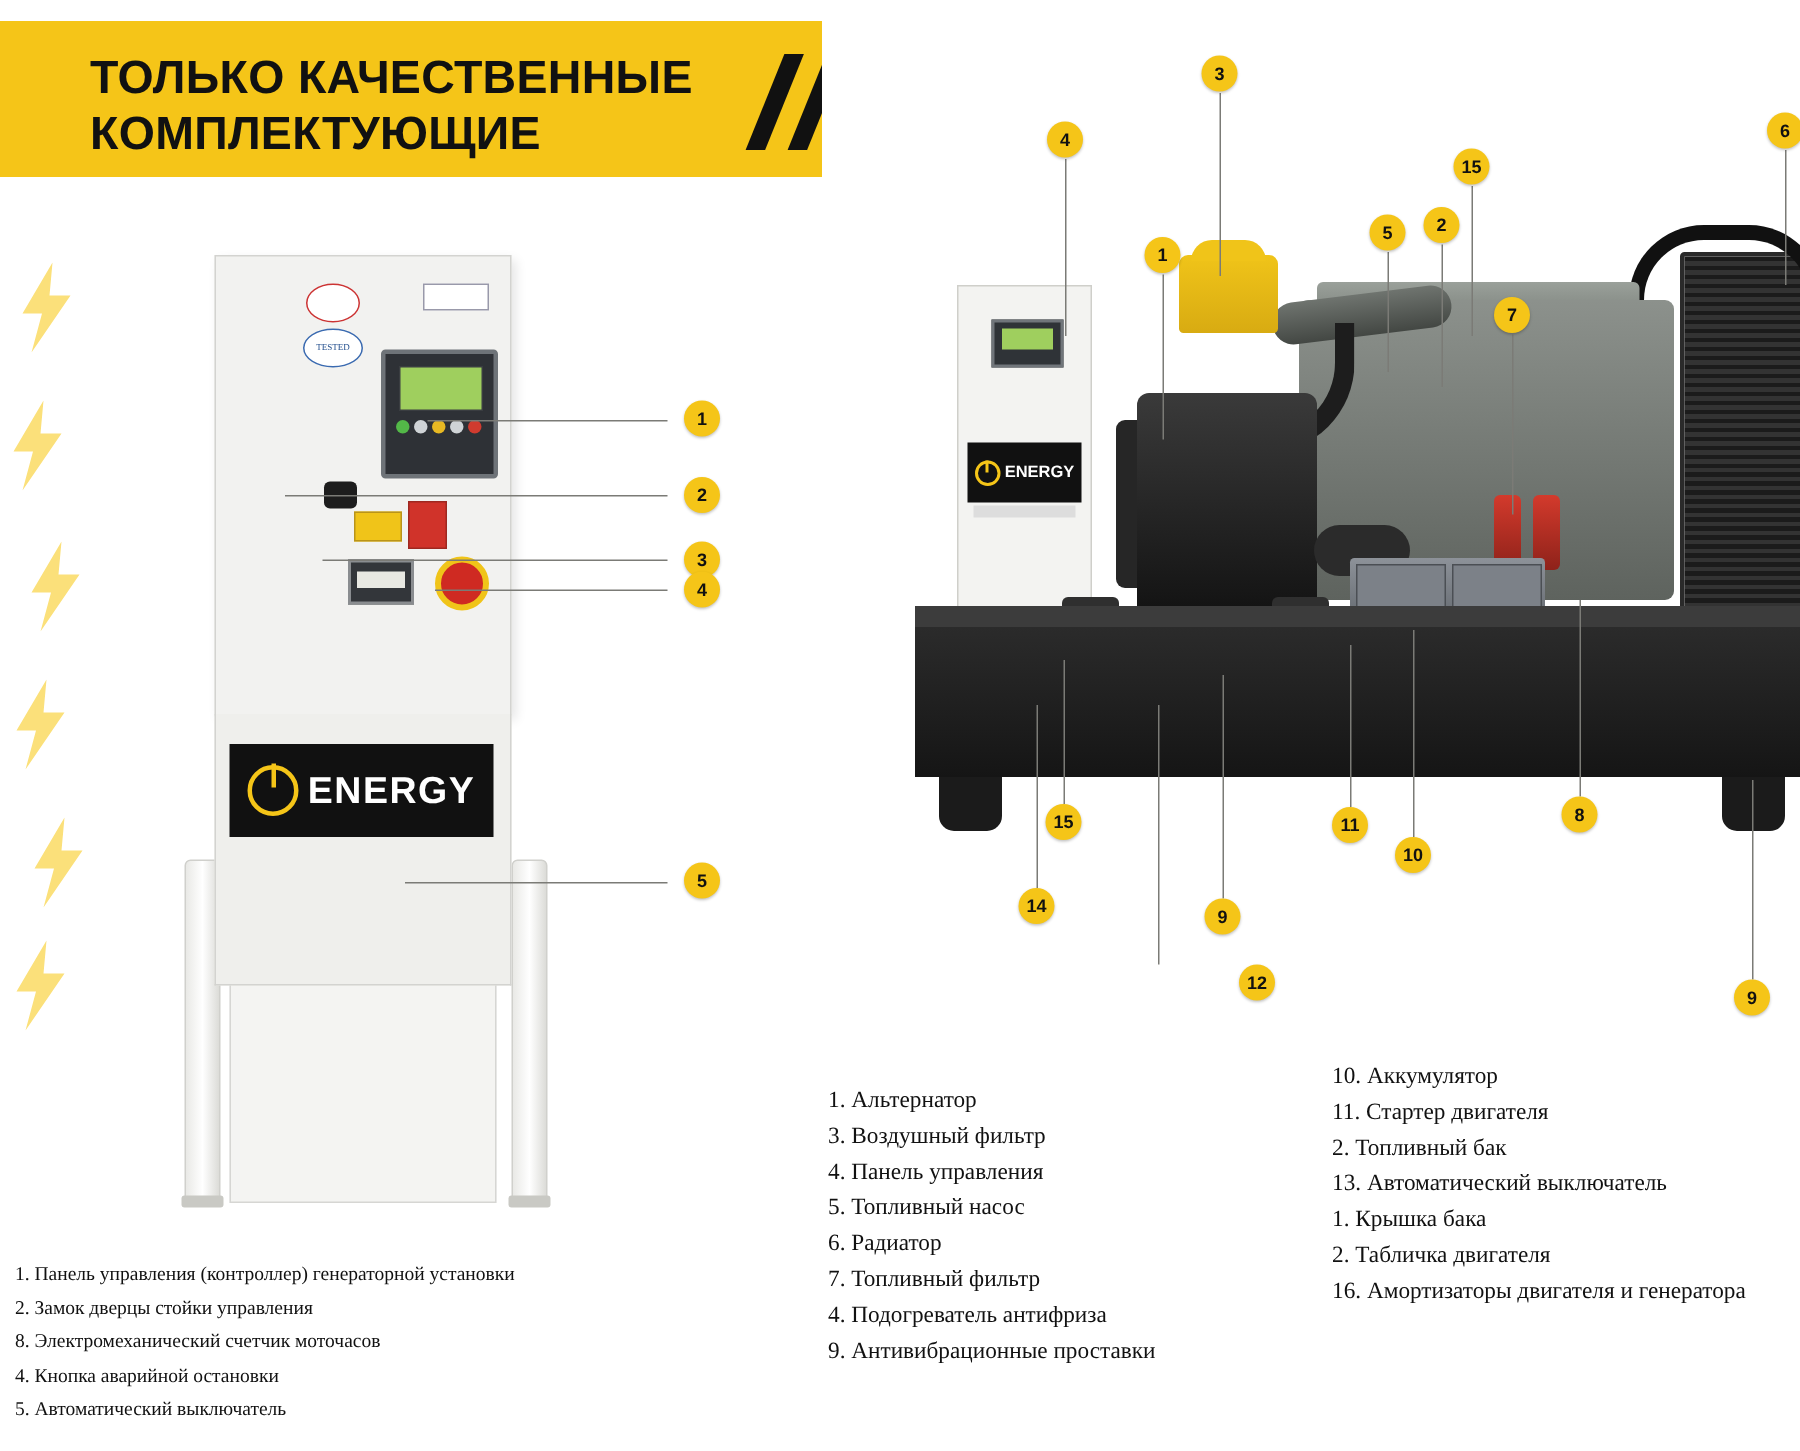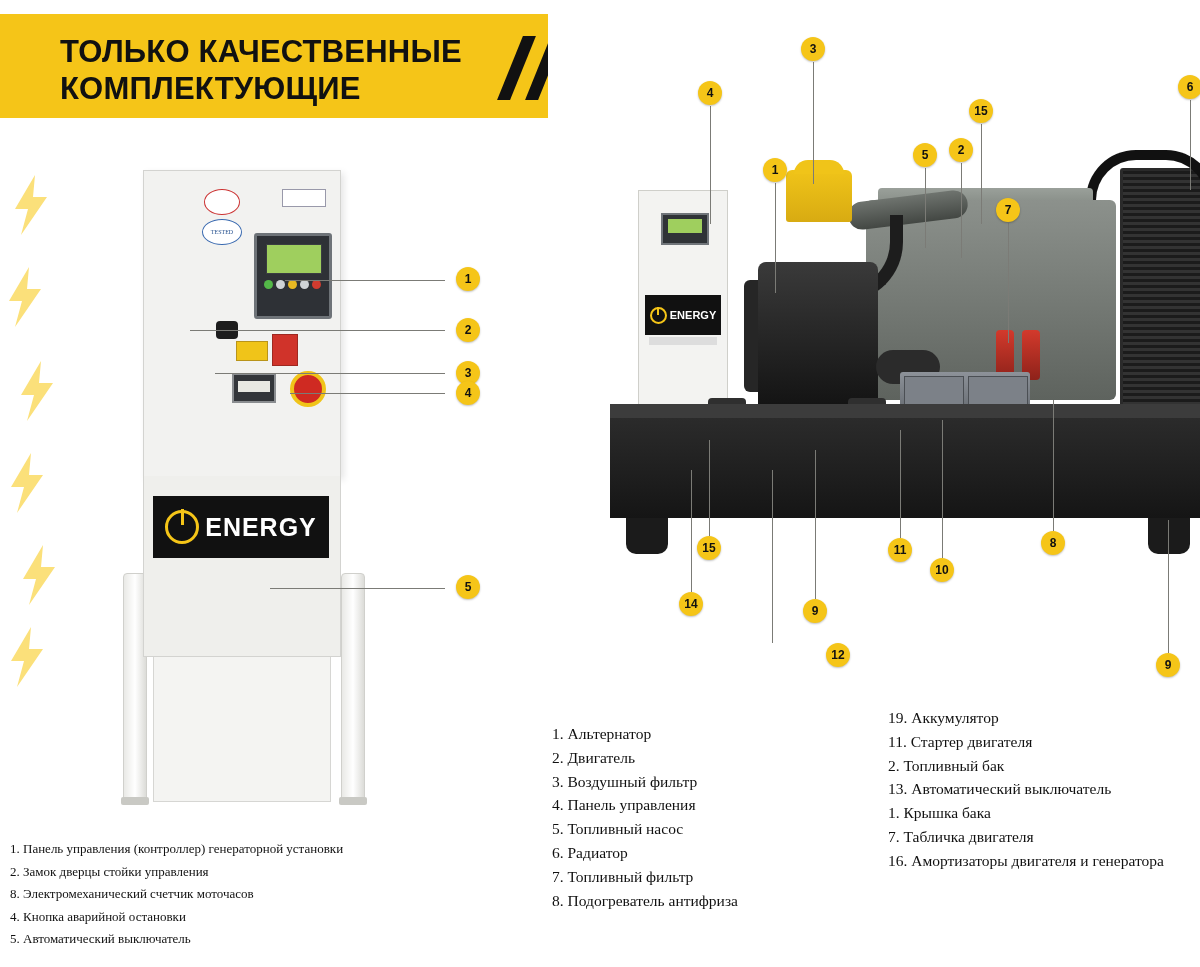--- a/index.html
+++ b/index.html
@@ -380,7 +380,7 @@
       <div class="row">8. Подогреватель антифриза</div>
     </div>
     <div class="col right">
-      <div class="row">19. Аккумулятор</div>
+      <div class="row">10. Аккумулятор</div>
       <div class="row">11. Стартер двигателя</div>
       <div class="row">2. Топливный бак</div>
       <div class="row">13. Автоматический  выключатель</div>

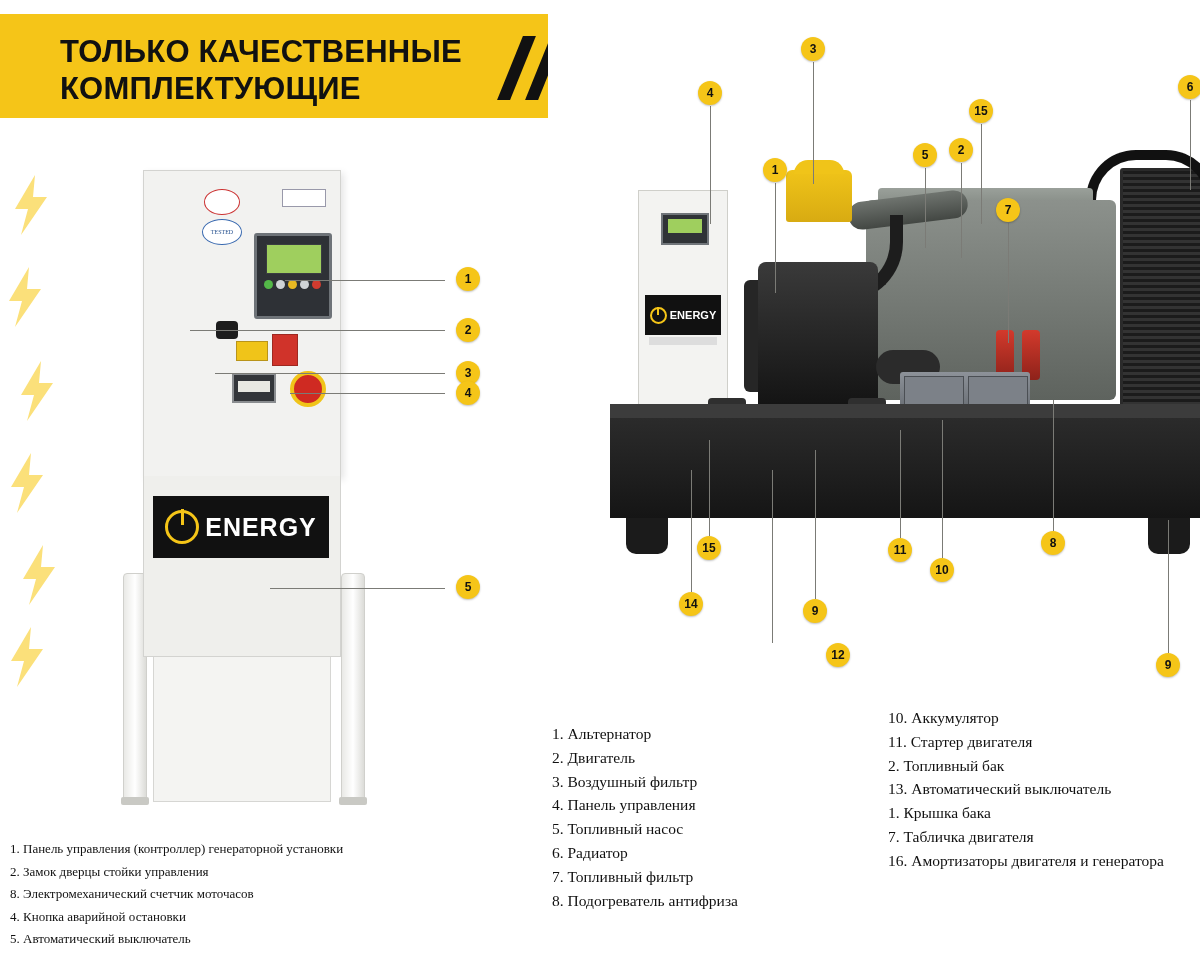--- a/index.html
+++ b/index.html
@@ -371,7 +371,6 @@
   <div class="legend">
     <div class="col left">
       <div class="row">1. Альтернатор</div>
-      <div class="row">2. Двигатель</div>
       <div class="row">3. Воздушный фильтр</div>
       <div class="row">4. Панель управления</div>
       <div class="row">5. Топливный насос</div>

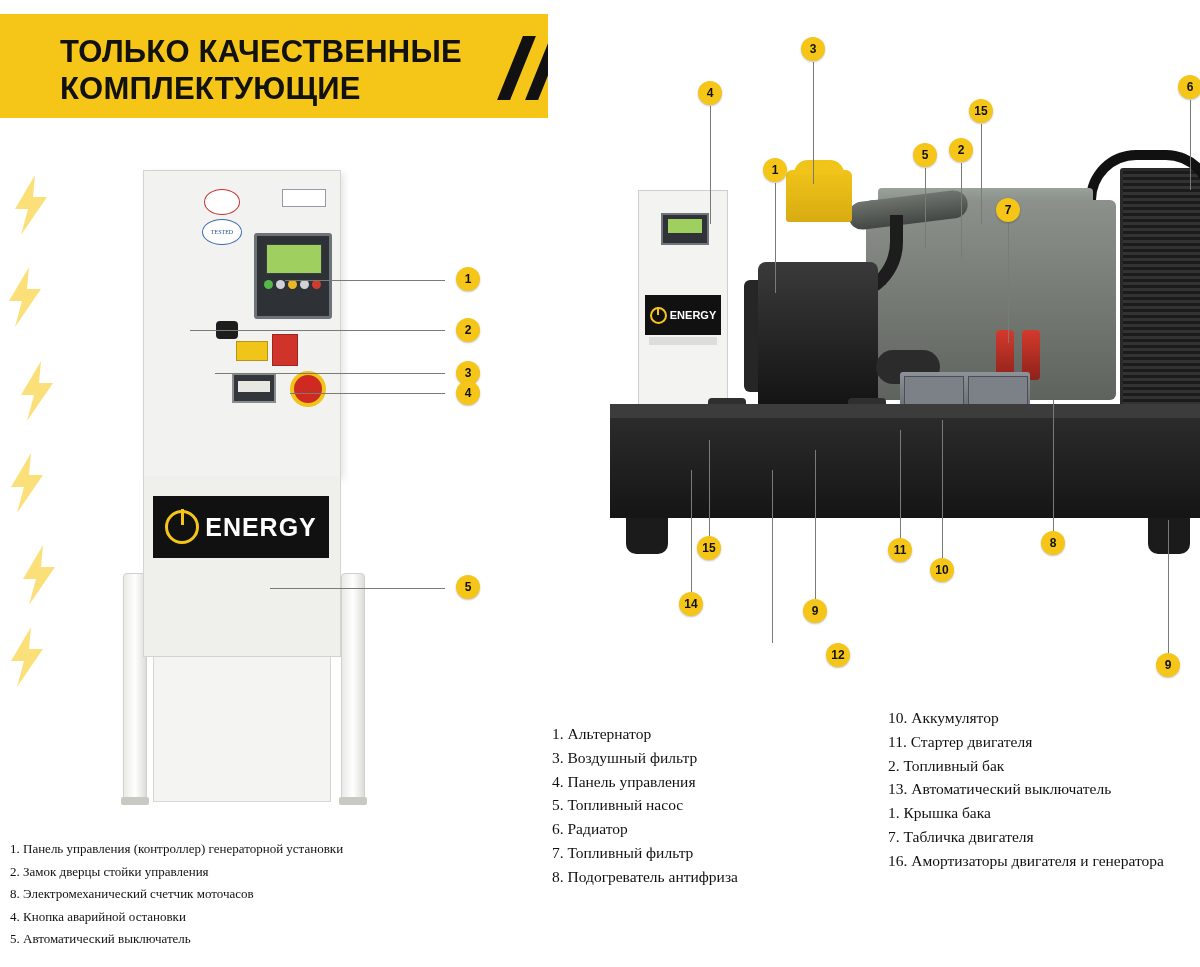--- a/index.html
+++ b/index.html
@@ -384,7 +384,7 @@
       <div class="row">2. Топливный бак</div>
       <div class="row">13. Автоматический  выключатель</div>
       <div class="row">1. Крышка бака</div>
-      <div class="row">7. Табличка двигателя</div>
+      <div class="row">2. Табличка двигателя</div>
       <div class="row">16. Амортизаторы двигателя и генератора</div>
     </div>
   </div>

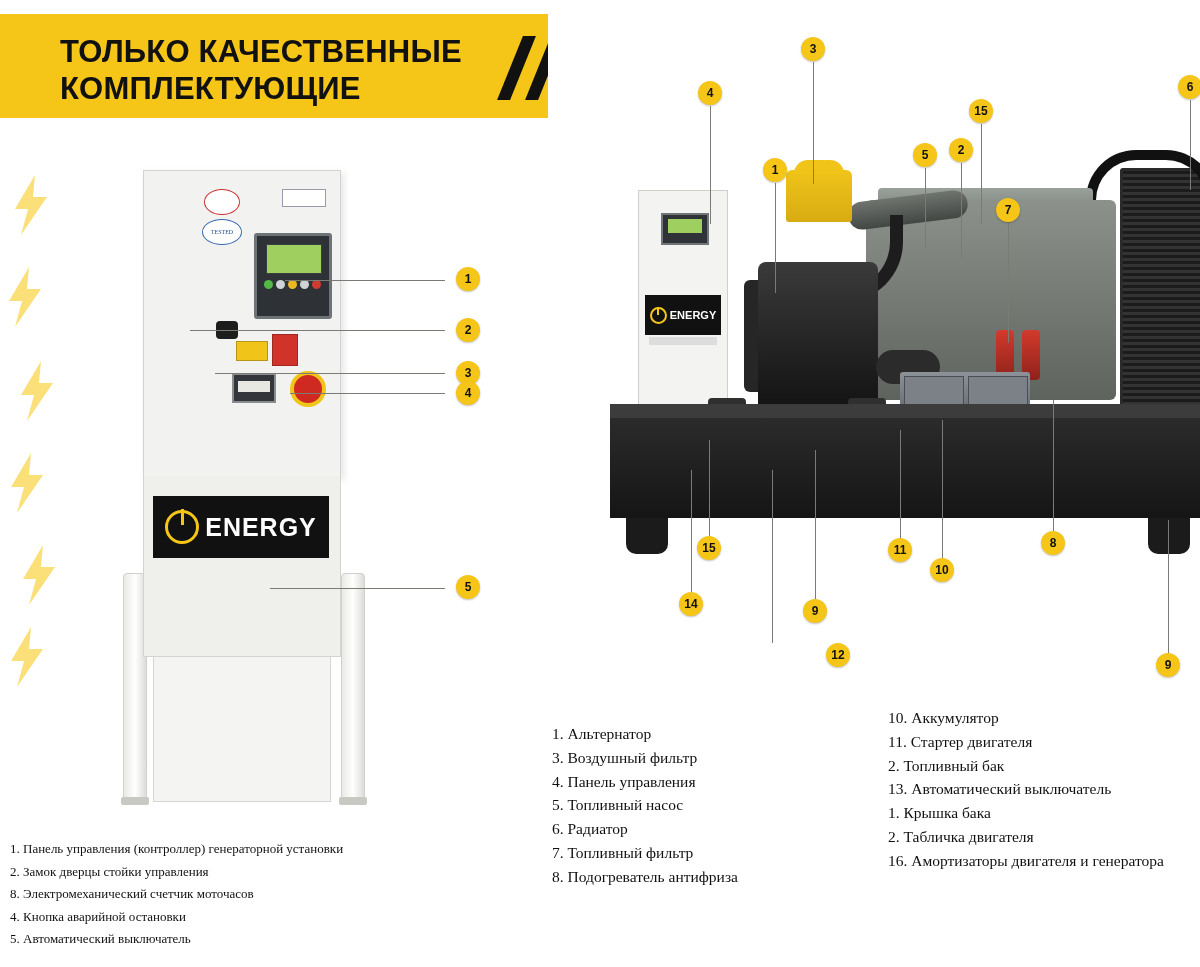--- a/index.html
+++ b/index.html
@@ -376,7 +376,7 @@
       <div class="row">5. Топливный насос</div>
       <div class="row">6. Радиатор</div>
       <div class="row">7. Топливный фильтр</div>
-      <div class="row">8. Подогреватель антифриза</div>
+      <div class="row">4. Подогреватель антифриза</div>
     </div>
     <div class="col right">
       <div class="row">10. Аккумулятор</div>

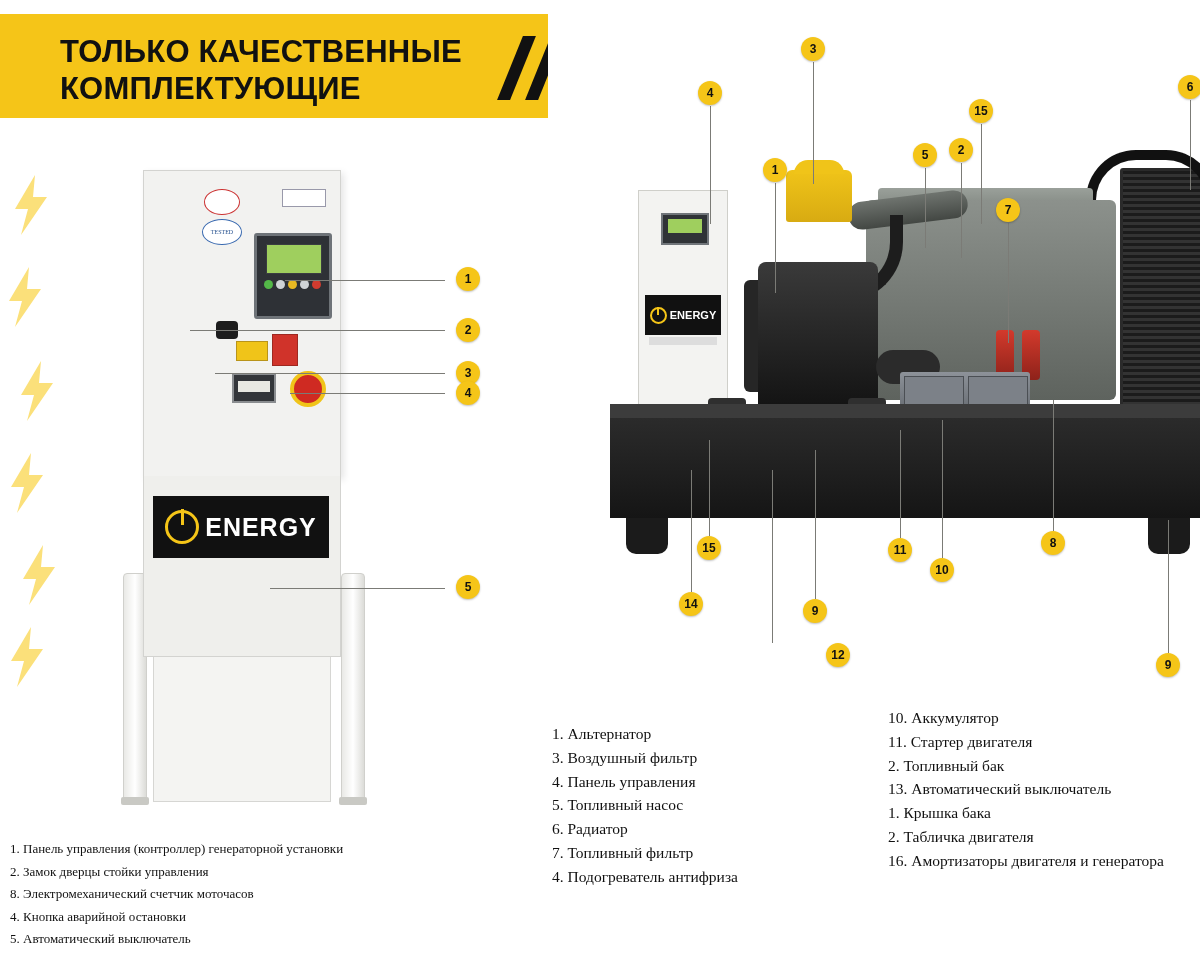--- a/index.html
+++ b/index.html
@@ -377,6 +377,7 @@
       <div class="row">6. Радиатор</div>
       <div class="row">7. Топливный фильтр</div>
       <div class="row">4. Подогреватель антифриза</div>
+      <div class="row">9. Антивибрационные проставки</div>
     </div>
     <div class="col right">
       <div class="row">10. Аккумулятор</div>

